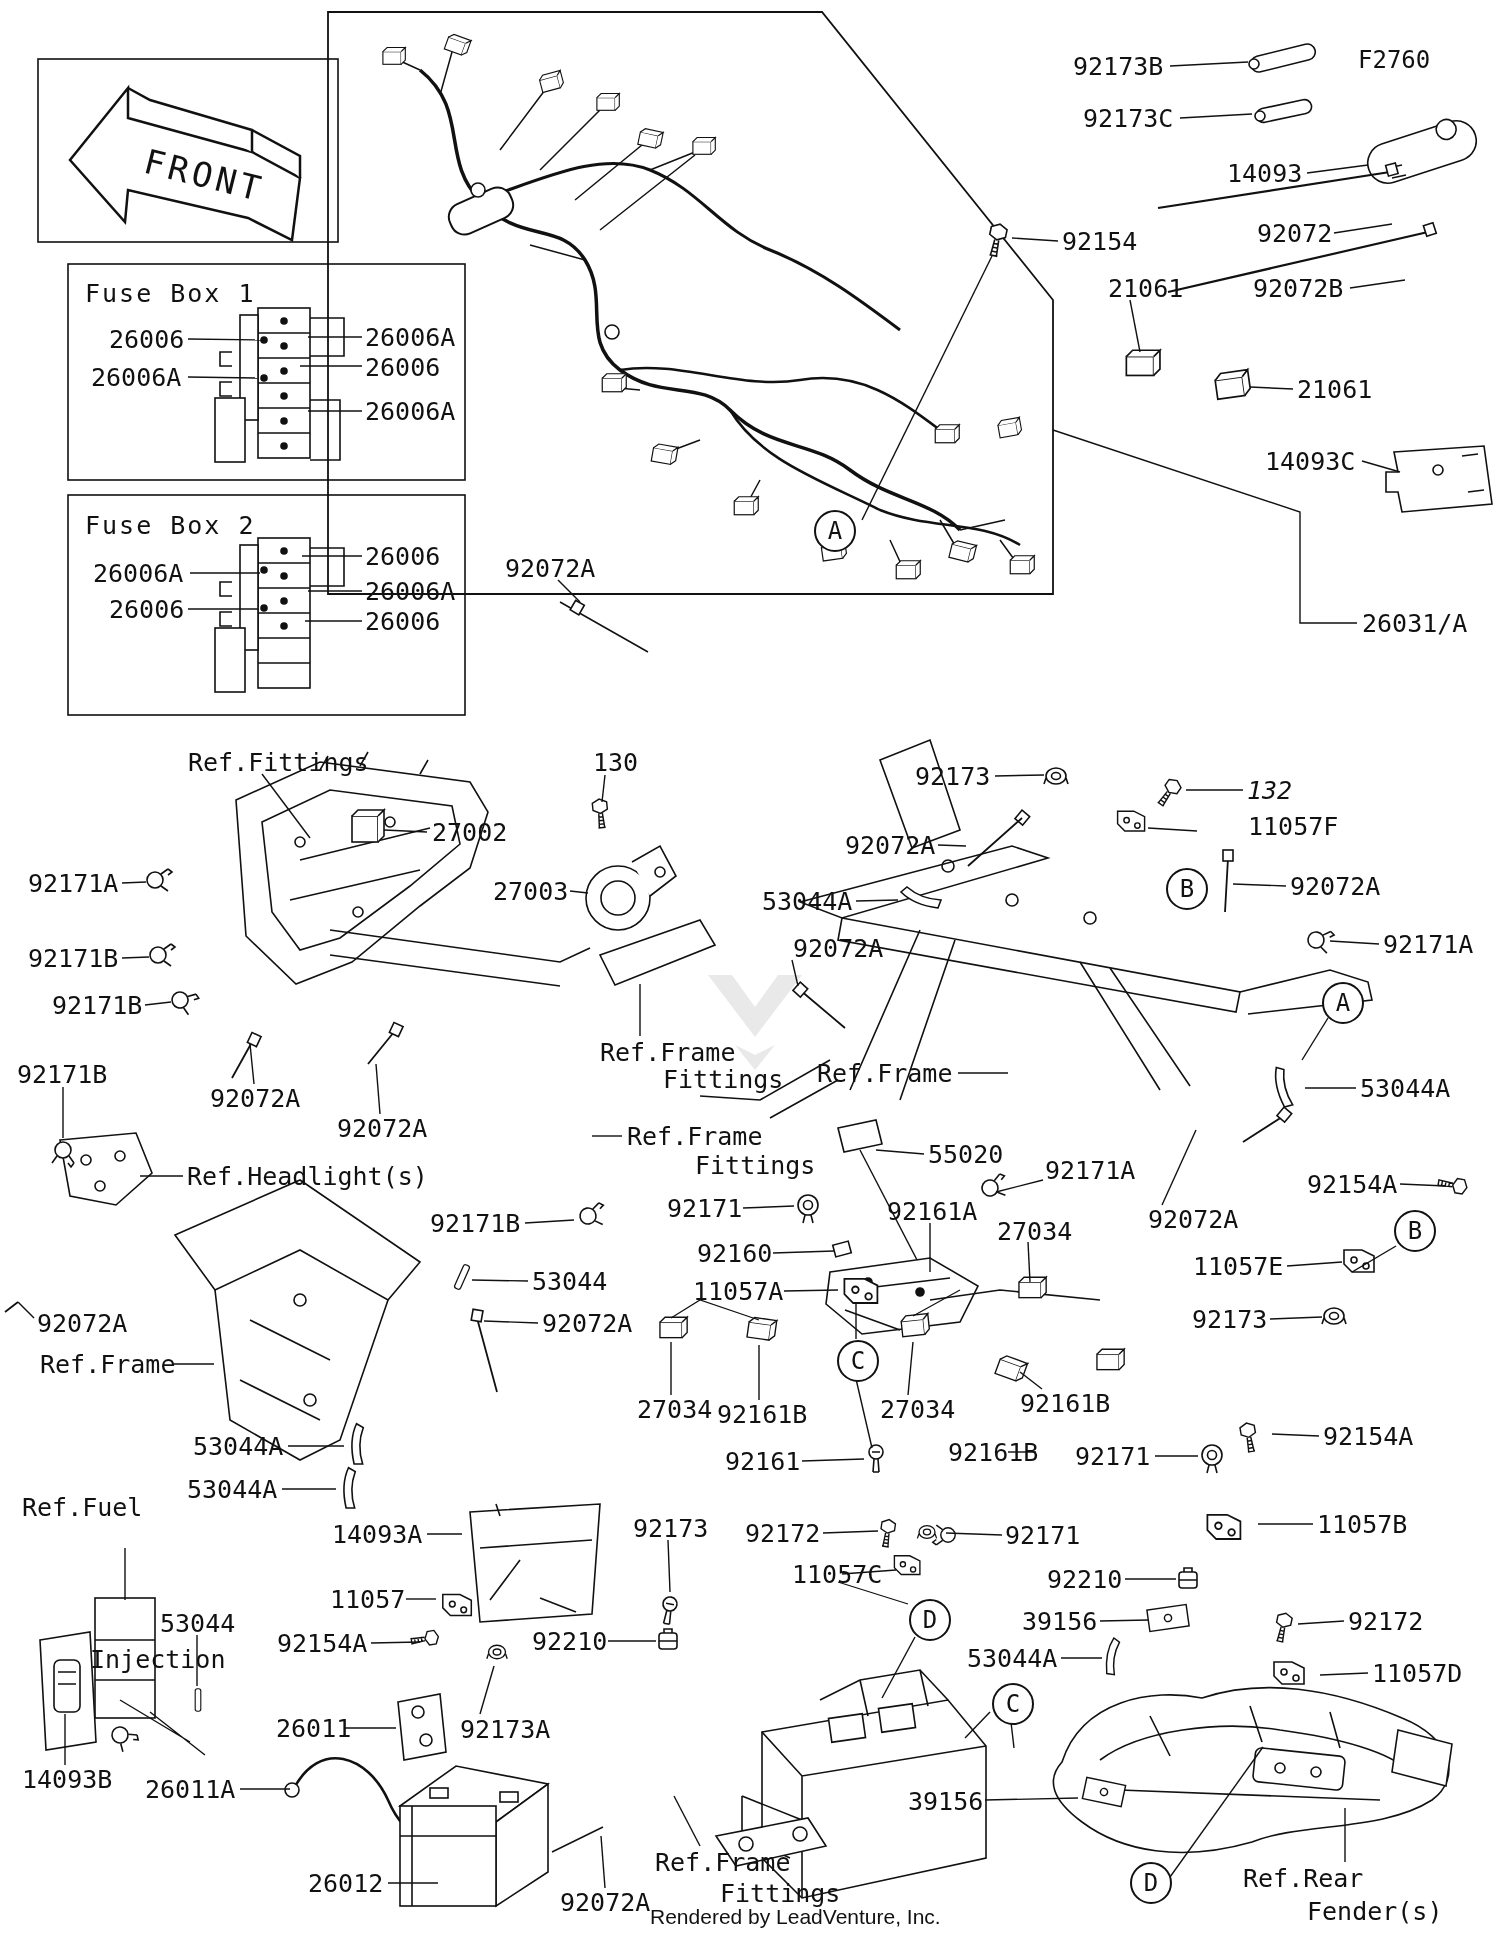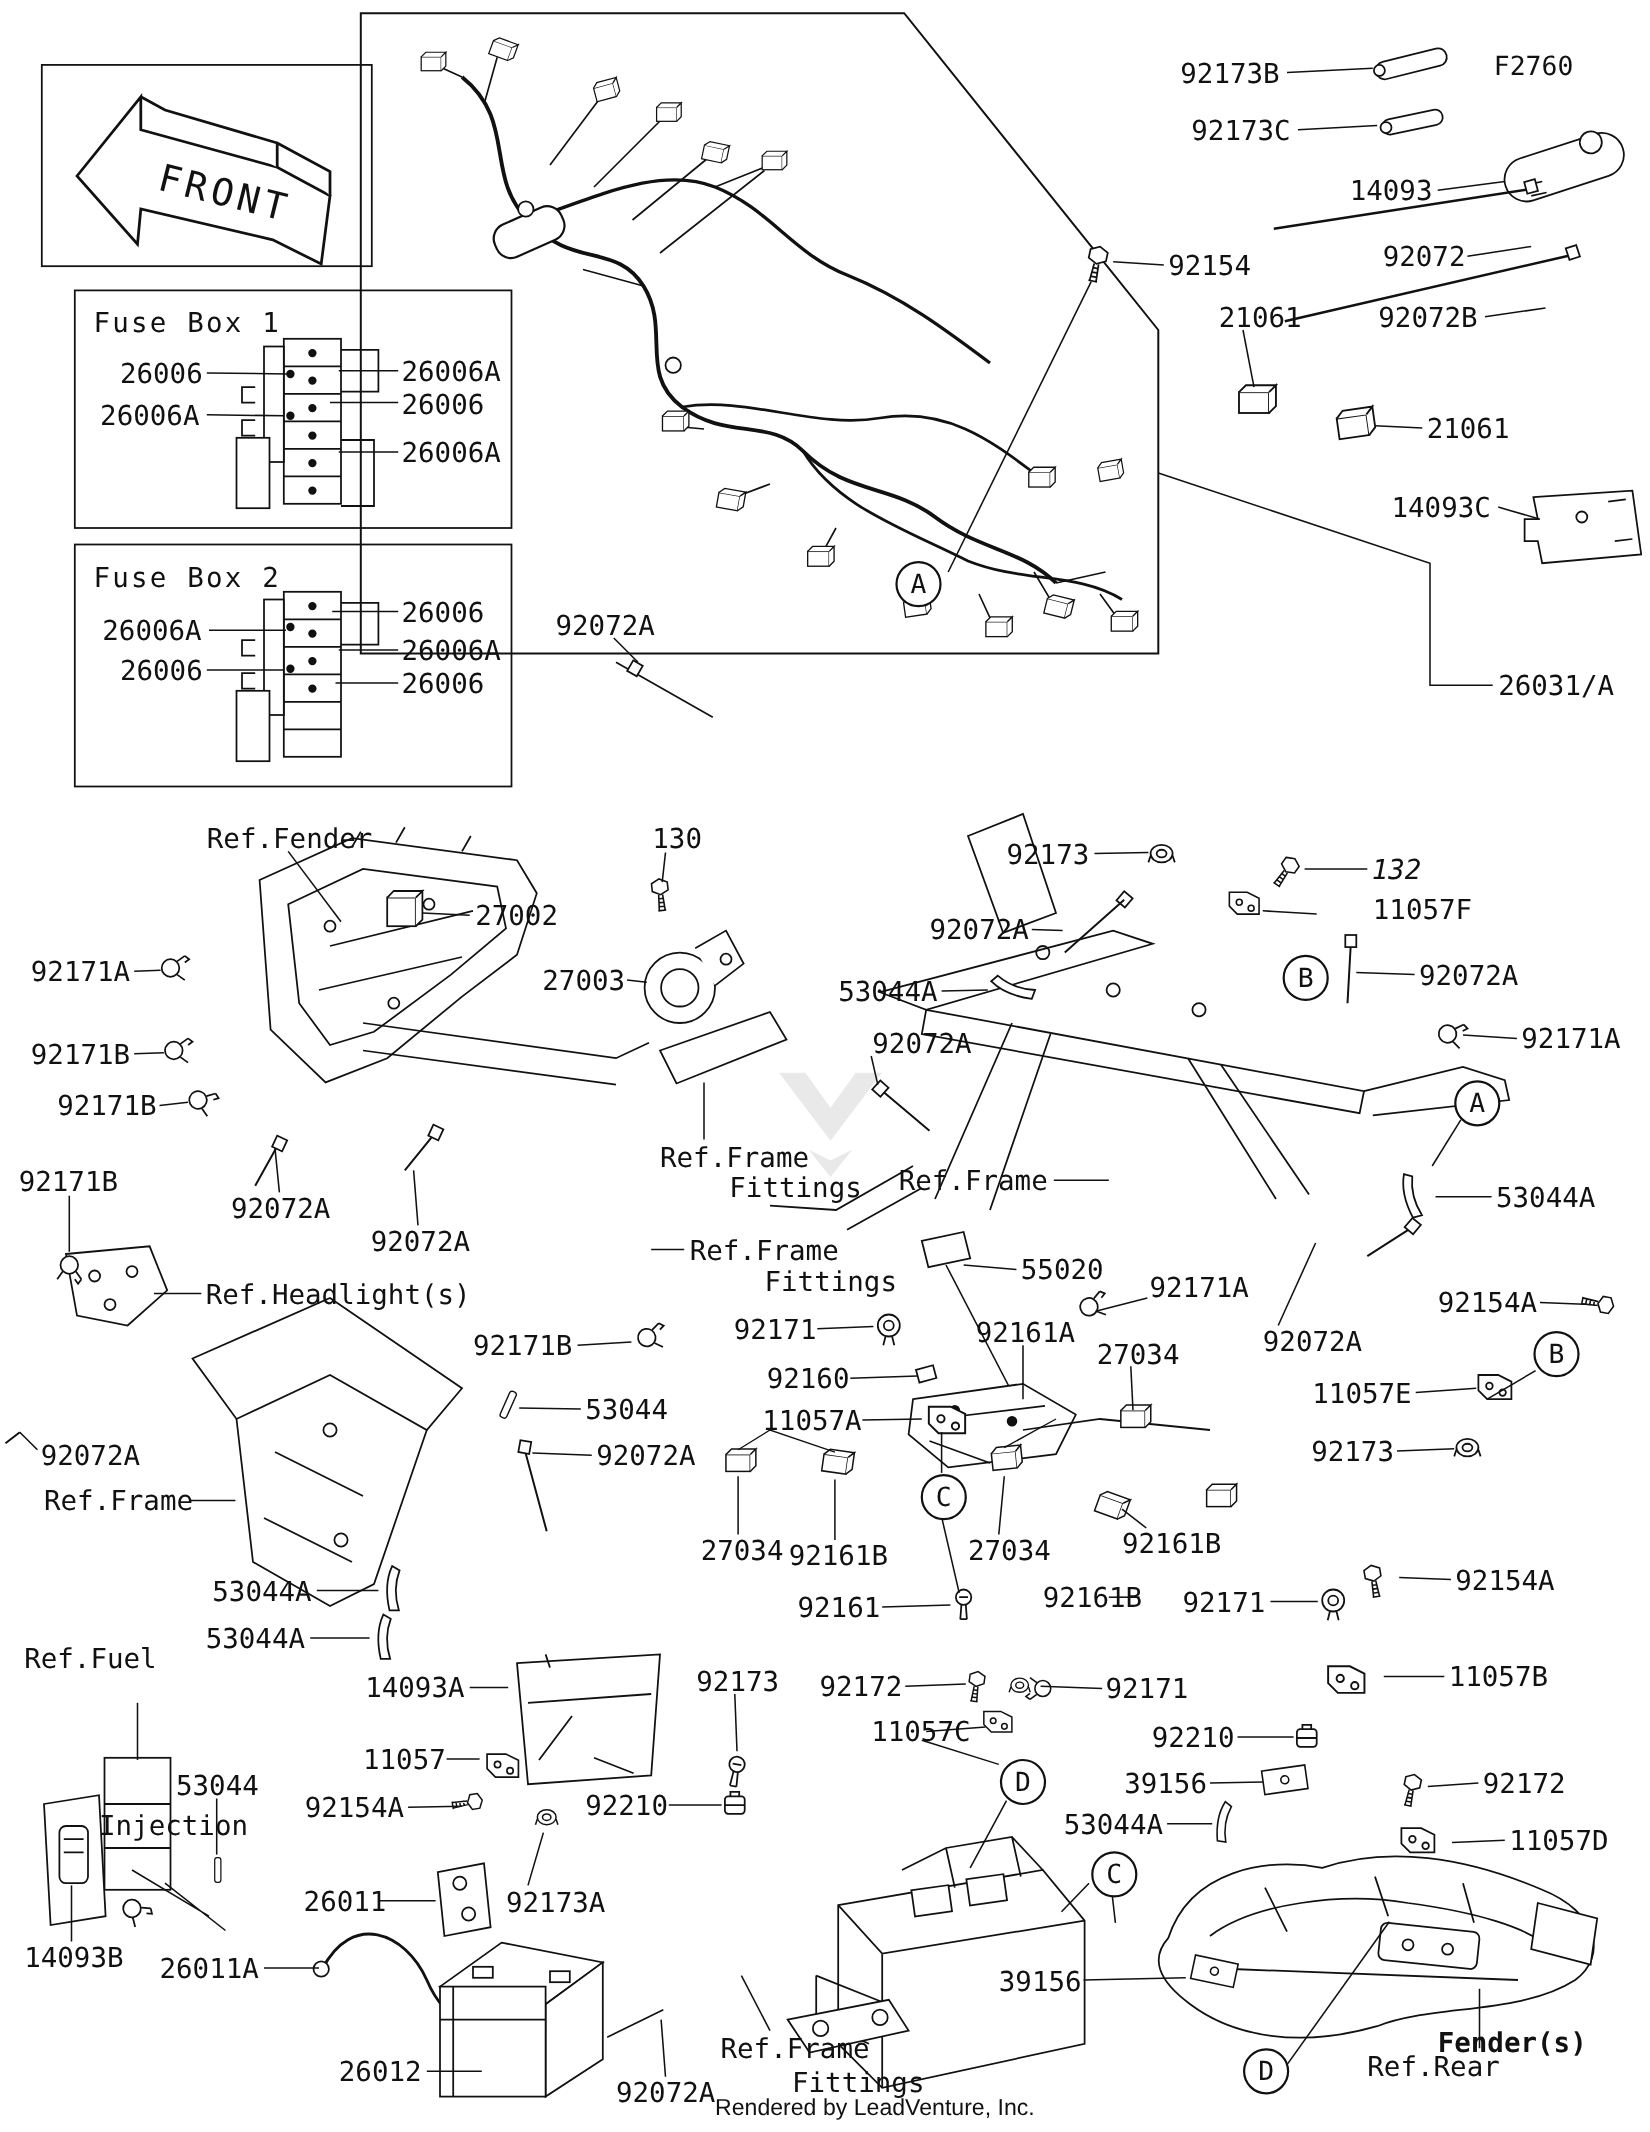--- a/index.html
+++ b/index.html
@@ -454,7 +454,7 @@
       <div class="lbl" style="left: 1265px; top: 449px;">14093C</div>
       <div class="lbl" style="left: 1362px; top: 611px;">26031/A</div>
       <div class="lbl" style="left: 505px; top: 556px;">92072A</div>
-      <div class="lbl" style="left: 188px; top: 750px;">Ref.Fender</div>
+      <div class="lbl" style="left: 188px; top: 750px;">Ref.Fittings</div>
       <div class="lbl" style="left: 432px; top: 820px;">27002</div>
       <div class="lbl" style="left: 28px; top: 871px;">92171A</div>
       <div class="lbl" style="left: 28px; top: 946px;">92171B</div>

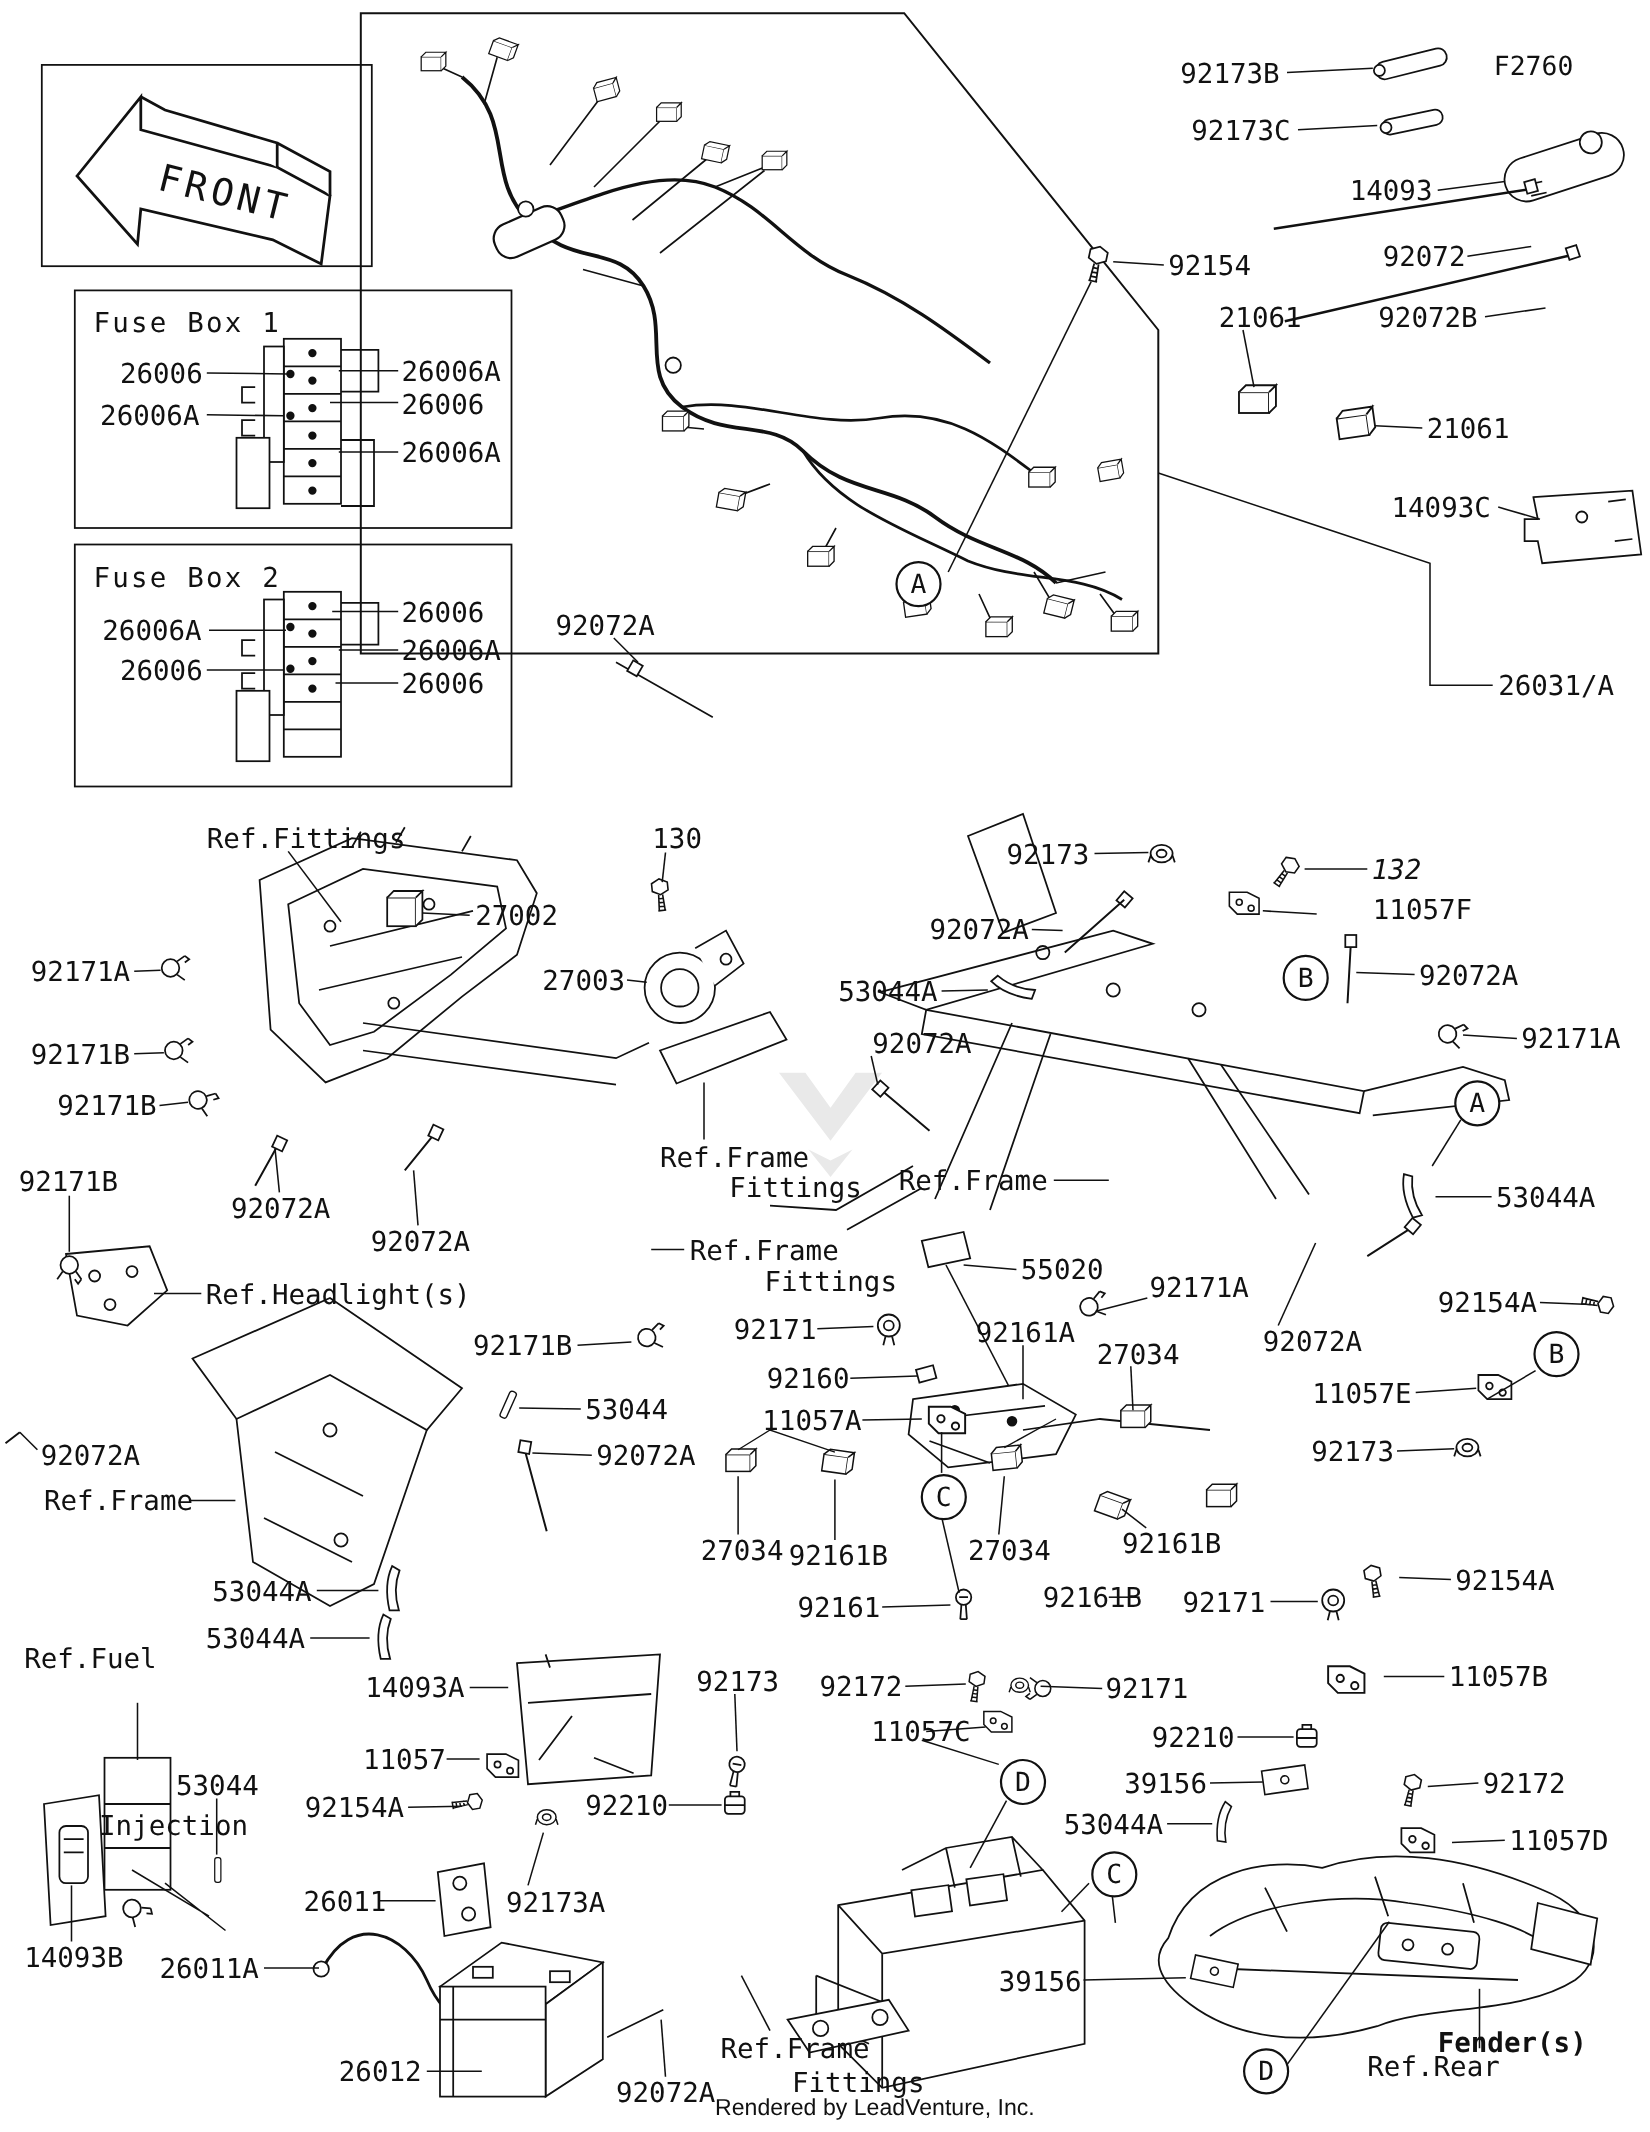--- a/index.html
+++ b/index.html
@@ -529,7 +529,7 @@
       <div class="lbl" style="left: 1372px; top: 1661px;">11057D</div>
       <div class="lbl" style="left: 908px; top: 1789px;">39156</div>
       <div class="lbl" style="left: 1243px; top: 1866px;">Ref.Rear</div>
-      <div class="lbl" style="left: 1307px; top: 1844px; font-weight: bold;">Fender(s)</div>
+      <div class="lbl" style="left: 1307px; top: 1899px;">Fender(s)</div>
       <div class="lbl" style="left: 655px; top: 1850px;">Ref.Frame</div>
       <div class="lbl" style="left: 720px; top: 1881px;">Fittings</div>
       <div class="lbl" style="left: 560px; top: 1890px;">92072A</div>

